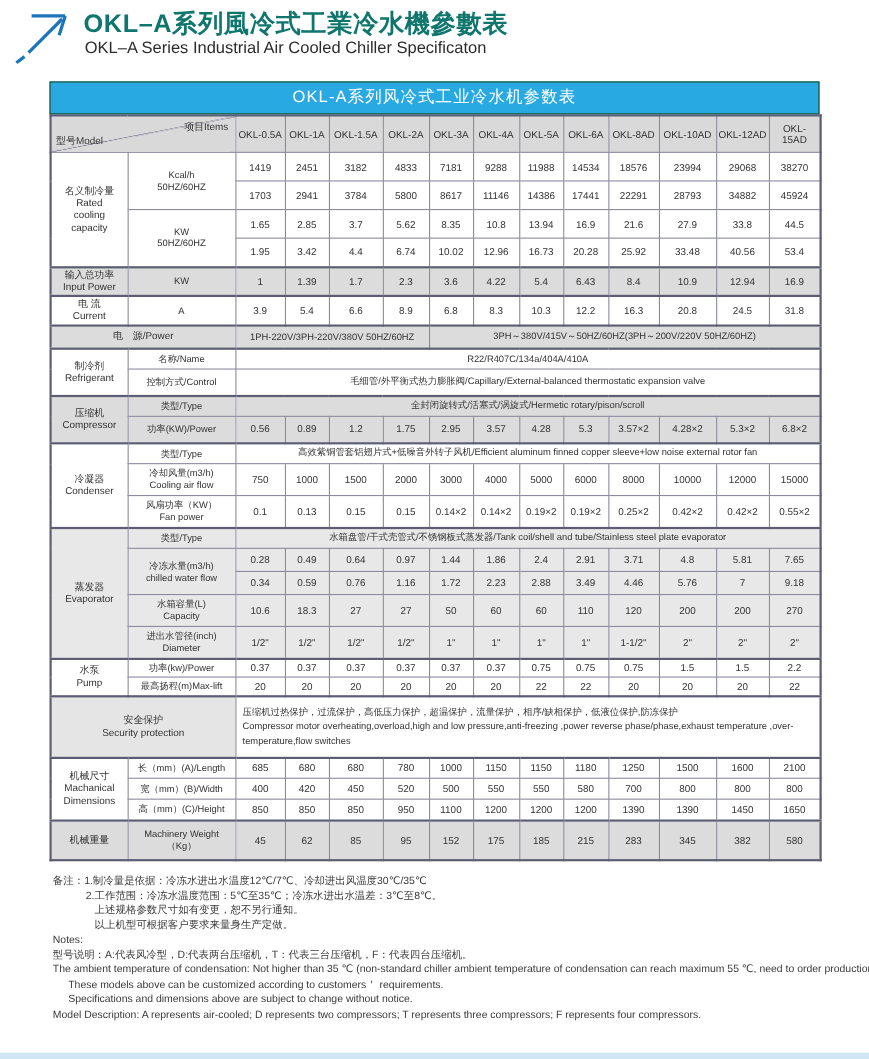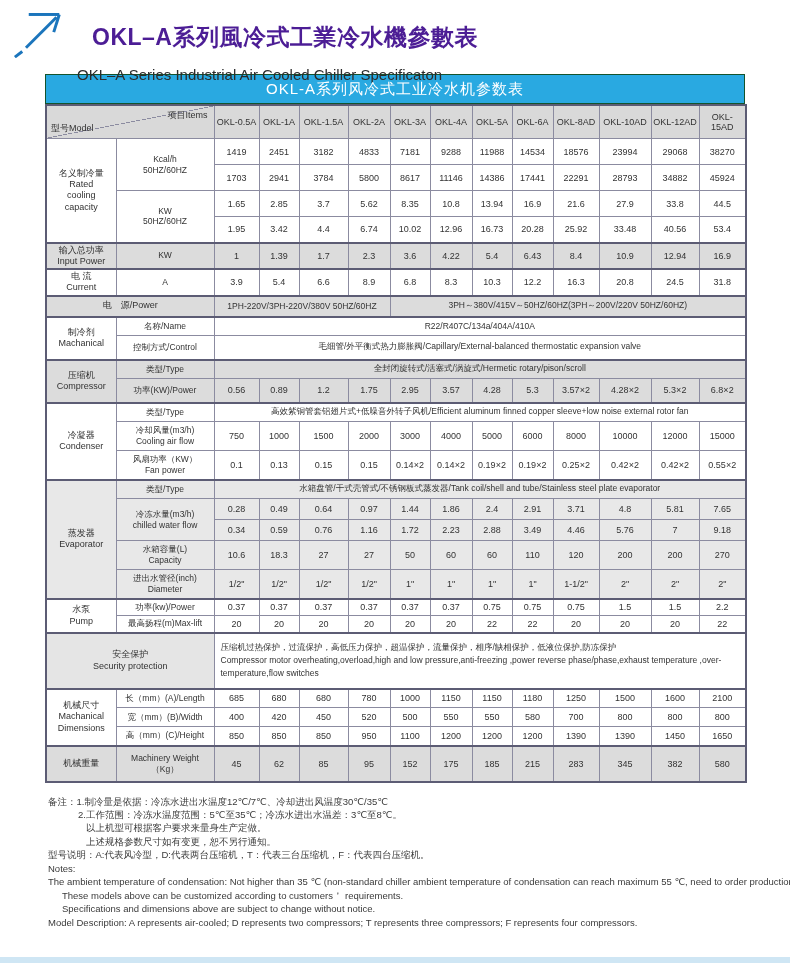--- a/index.html
+++ b/index.html
@@ -10,7 +10,7 @@
   .hdr{display:flex;align-items:flex-start;padding:8px 0 0 10px;height:58px;}
   .logo{width:56px;height:50px;flex:0 0 56px;}
   .titles{margin-left:10px;}
-  .title-zh{font-size:23px;font-weight:700;color:#4c1d95;letter-spacing:0.5px;margin:16px;line-height:1.15;}
+  .title-zh{font-size:23px;font-weight:700;color:#0f766e;letter-spacing:0.5px;margin:0;line-height:1.15;}
   .title-en{font-size:15px;font-weight:400;color:#2b2b2b;margin:1px 0 0 1px;line-height:1.2;}
 
   .tbl-wrap{width:700px;margin:8px auto 0 auto;}

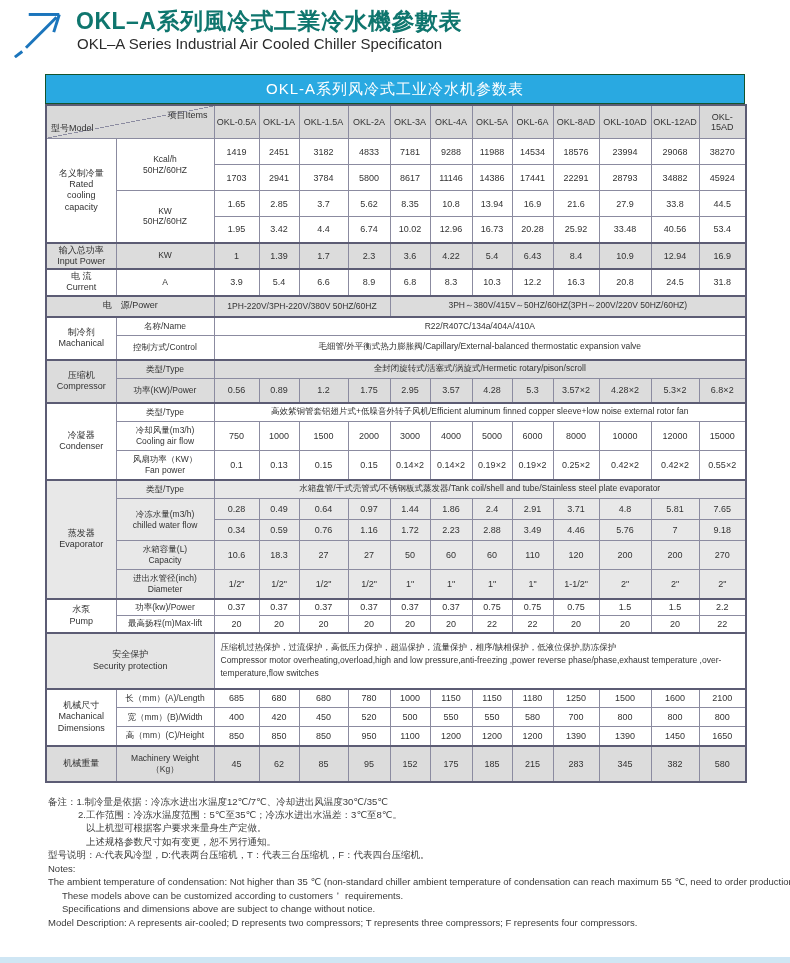--- a/index.html
+++ b/index.html
@@ -205,7 +205,7 @@
         </tr>
         <tr class="sec" style="height: 19px;">
           <td rowspan="2" class="cat">制冷剂
-Machanical</td>
+Refrigerant</td>
           <td class="item">名称/Name</td>
           <td colspan="12" class="span">R22/R407C/134a/404A/410A</td>
         </tr>

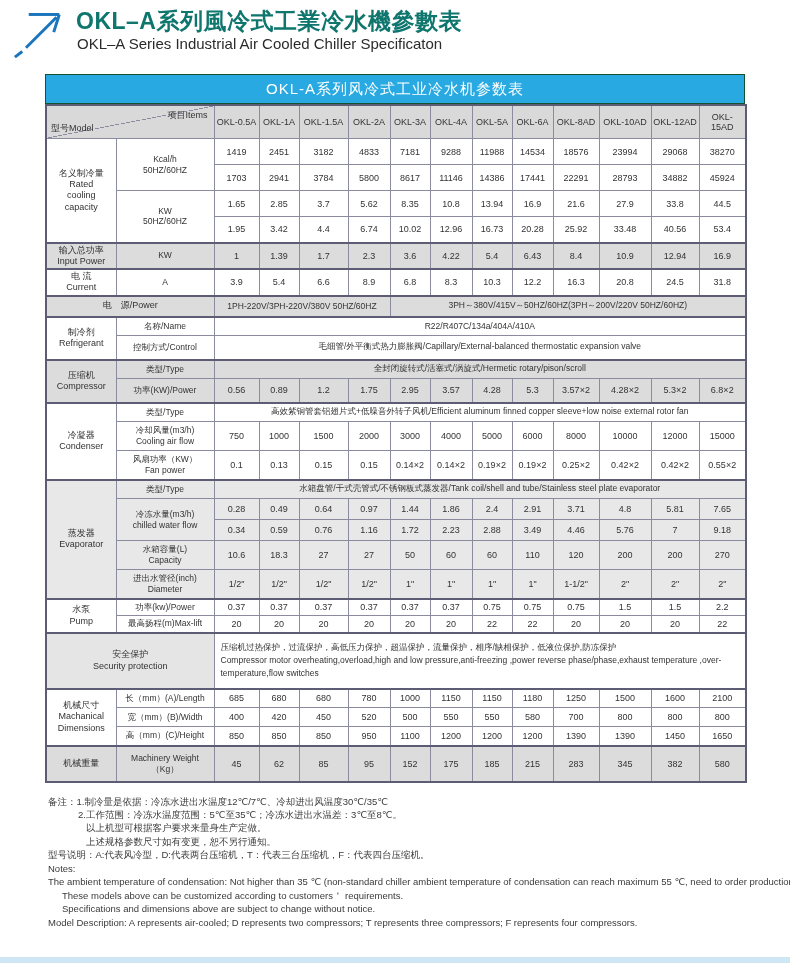--- a/index.html
+++ b/index.html
@@ -451,8 +451,8 @@
 <div class="notes" id="notes">
     <div class="note ind-0">备注：1.制冷量是依据：冷冻水进出水温度12℃/7℃、冷却进出风温度30℃/35℃</div>
     <div class="note ind-1">2.工作范围：冷冻水温度范围：5℃至35℃；冷冻水进出水温差：3℃至8℃。</div>
+    <div class="note ind-2">上述规格参数尺寸如有变更，恕不另行通知。</div>
     <div class="note ind-2">以上机型可根据客户要求来量身生产定做。</div>
-    <div class="note ind-2">上述规格参数尺寸如有变更，恕不另行通知。</div>
     <div class="note ind-0">型号说明：A:代表风冷型，D:代表两台压缩机，T：代表三台压缩机，F：代表四台压缩机。</div>
     <div class="note ind-0">Notes:</div>
     <div class="note ind-0">The ambient temperature of condensation: Not higher than 35 ℃ (non-standard chiller ambient temperature of condensation can reach maximum 55 ℃, need to order production).</div>

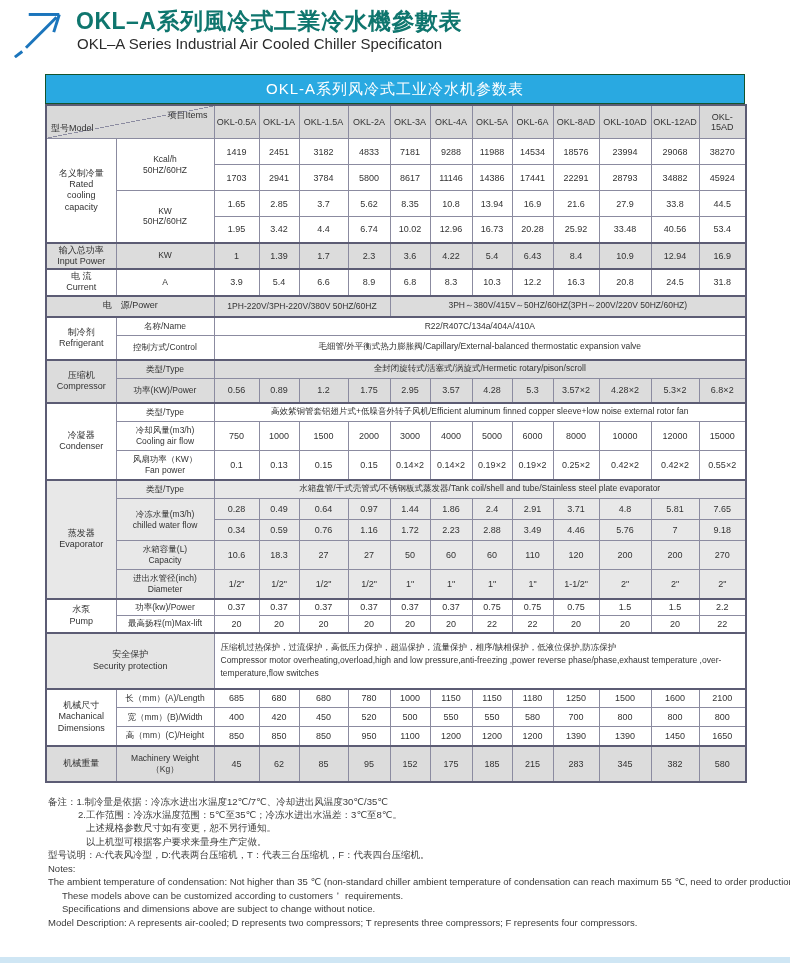--- a/index.html
+++ b/index.html
@@ -453,8 +453,8 @@
     <div class="note ind-1">2.工作范围：冷冻水温度范围：5℃至35℃；冷冻水进出水温差：3℃至8℃。</div>
     <div class="note ind-2">上述规格参数尺寸如有变更，恕不另行通知。</div>
     <div class="note ind-2">以上机型可根据客户要求来量身生产定做。</div>
+    <div class="note ind-0">Notes:</div>
     <div class="note ind-0">型号说明：A:代表风冷型，D:代表两台压缩机，T：代表三台压缩机，F：代表四台压缩机。</div>
-    <div class="note ind-0">Notes:</div>
     <div class="note ind-0">The ambient temperature of condensation: Not higher than 35 ℃ (non-standard chiller ambient temperature of condensation can reach maximum 55 ℃, need to order production).</div>
     <div class="note ind-3">These models above can be customized according to customers＇  requirements.</div>
     <div class="note ind-3">Specifications and dimensions above are subject to change without notice.</div>

